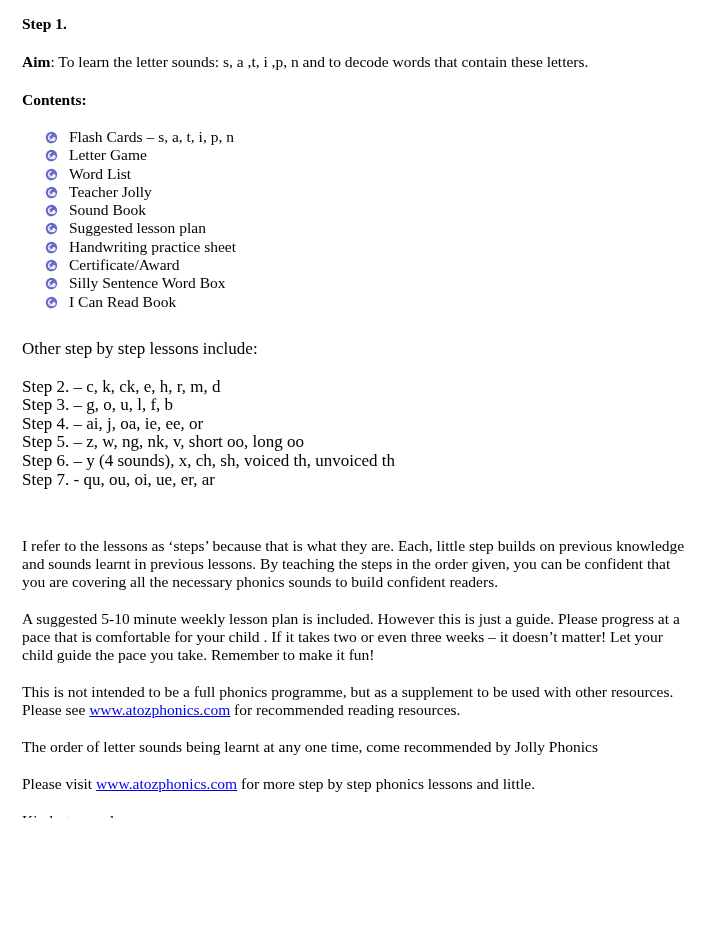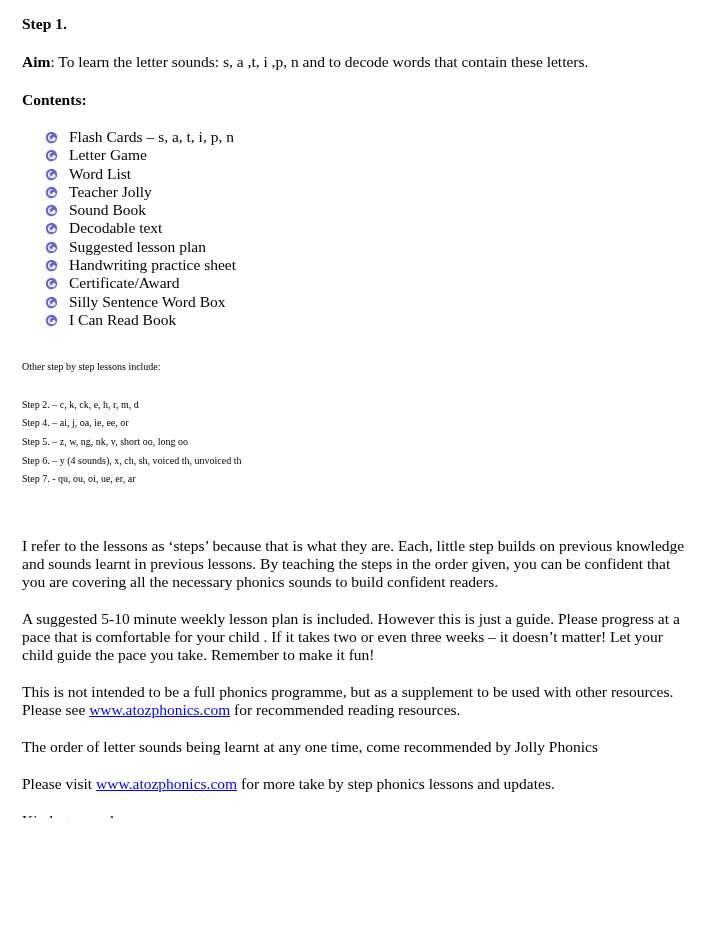--- a/index.html
+++ b/index.html
@@ -191,16 +191,6 @@
             <path d="M2.4 12.6 q2 2.4 5.2 2.4" fill="none" stroke="#6666cc" stroke-width="1.1" opacity="0.55"></path>
           </svg>
         </span>
-        <span class="contents-label">Decodable text</span>
-      </li>
-      <li class="contents-item">
-        <span class="bullet-icon">
-          <svg viewBox="0 0 16 16" xmlns="http://www.w3.org/2000/svg">
-            <circle cx="8" cy="8" r="7" fill="#6666cc"></circle>
-            <path d="M11.6 8.6 A3.8 3.8 0 1 1 8 4.4 A3.0 3.0 0 1 0 10.9 7.6 A2.2 2.2 0 1 1 8.2 10.2 A1.5 1.5 0 1 0 9.6 8.5" fill="none" stroke="#ffffff" stroke-width="1.2" stroke-linecap="round"></path>
-            <path d="M2.4 12.6 q2 2.4 5.2 2.4" fill="none" stroke="#6666cc" stroke-width="1.1" opacity="0.55"></path>
-          </svg>
-        </span>
         <span class="contents-label">Suggested lesson plan</span>
       </li>
       <li class="contents-item">

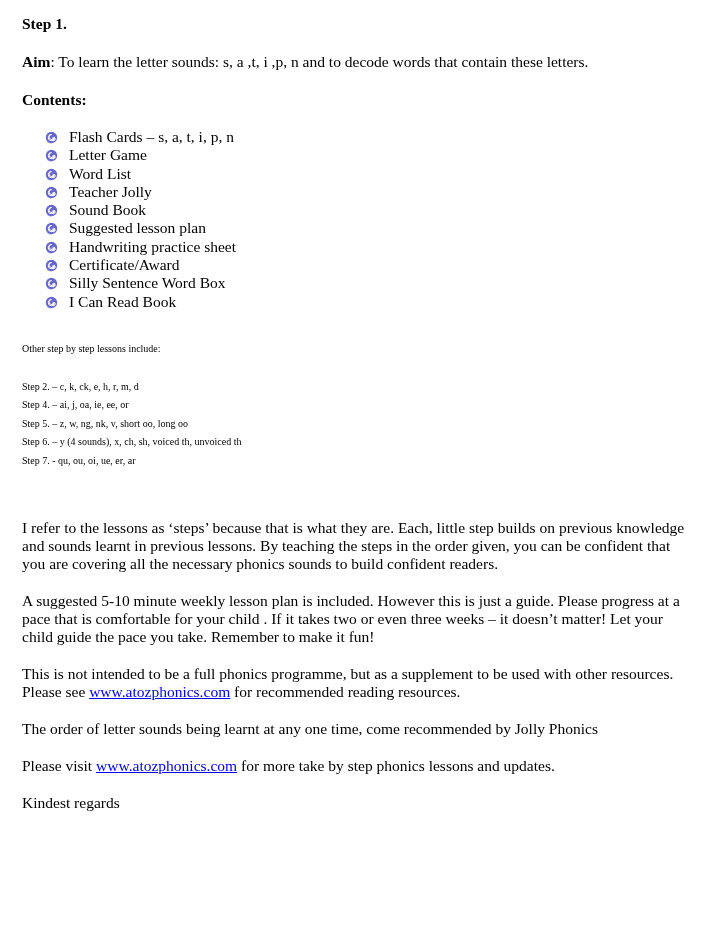--- a/index.html
+++ b/index.html
@@ -86,7 +86,7 @@
 
   
   .plain-line {
-    font-size: 10px;
+    font-size: 17px;
     line-height: 18.6px;
     margin: 0;
     white-space: nowrap;

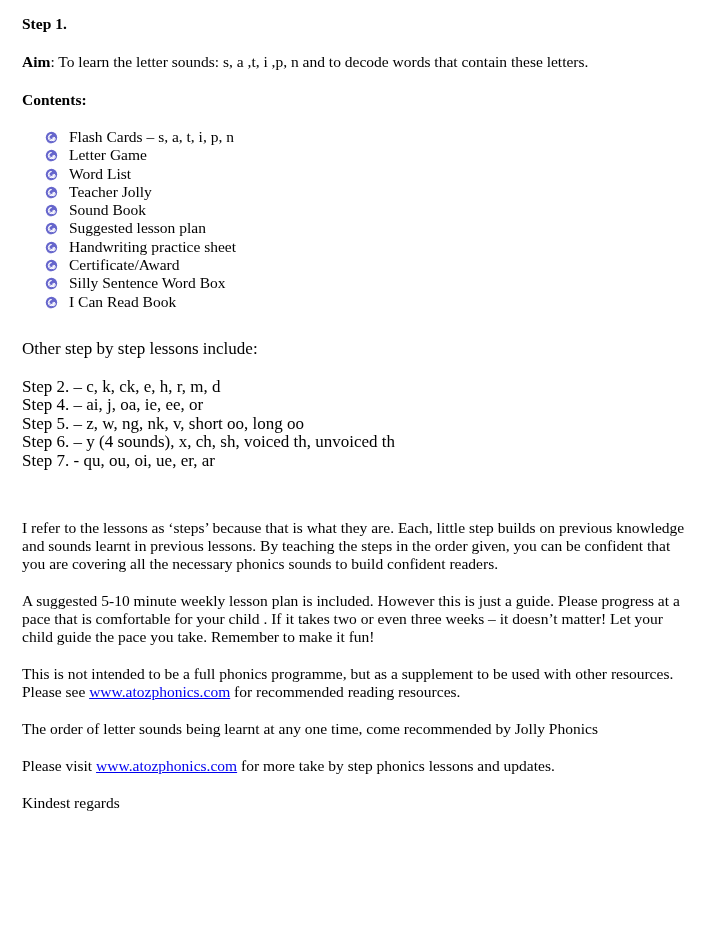--- a/index.html
+++ b/index.html
@@ -244,6 +244,7 @@
 
   <div id="steps-list">
       <p class="plain-line">Step 2. – c, k, ck, e, h, r, m, d</p>
+      <p class="plain-line">Step 3. – g, o, u, l, f, b</p>
       <p class="plain-line">Step 4. – ai, j, oa, ie, ee, or</p>
       <p class="plain-line">Step 5. – z, w, ng, nk, v, short oo, long oo</p>
       <p class="plain-line">Step 6. – y (4 sounds), x, ch, sh, voiced th, unvoiced th</p>

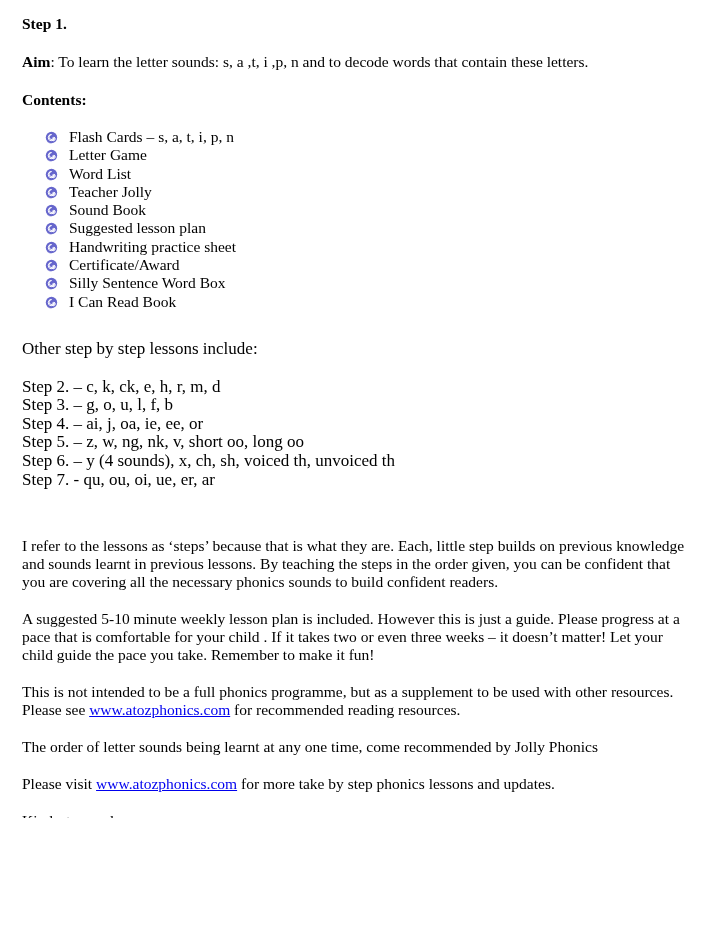--- a/index.html
+++ b/index.html
@@ -271,7 +271,7 @@
 
   <div class="spacer-line"></div>
 
-  <p class="para"><span>Please visit </span><span class="doclink" style="color: rgb(0, 0, 238);">www.atozphonics.com</span><span> for more take by step phonics lessons and updates.</span></p>
+  <p class="para"><span>Please visit </span><span class="doclink" style="color: rgb(0, 0, 238);">www.atozphonics.com</span><span> for more step by step phonics lessons and little.</span></p>
 
   <div class="spacer-line"></div>
 

